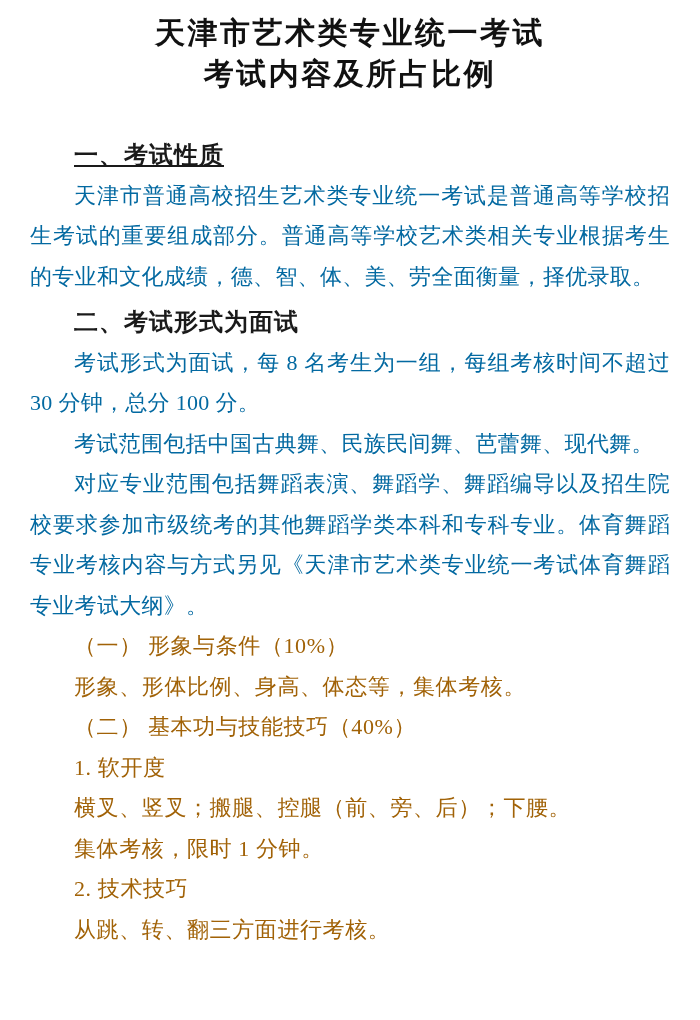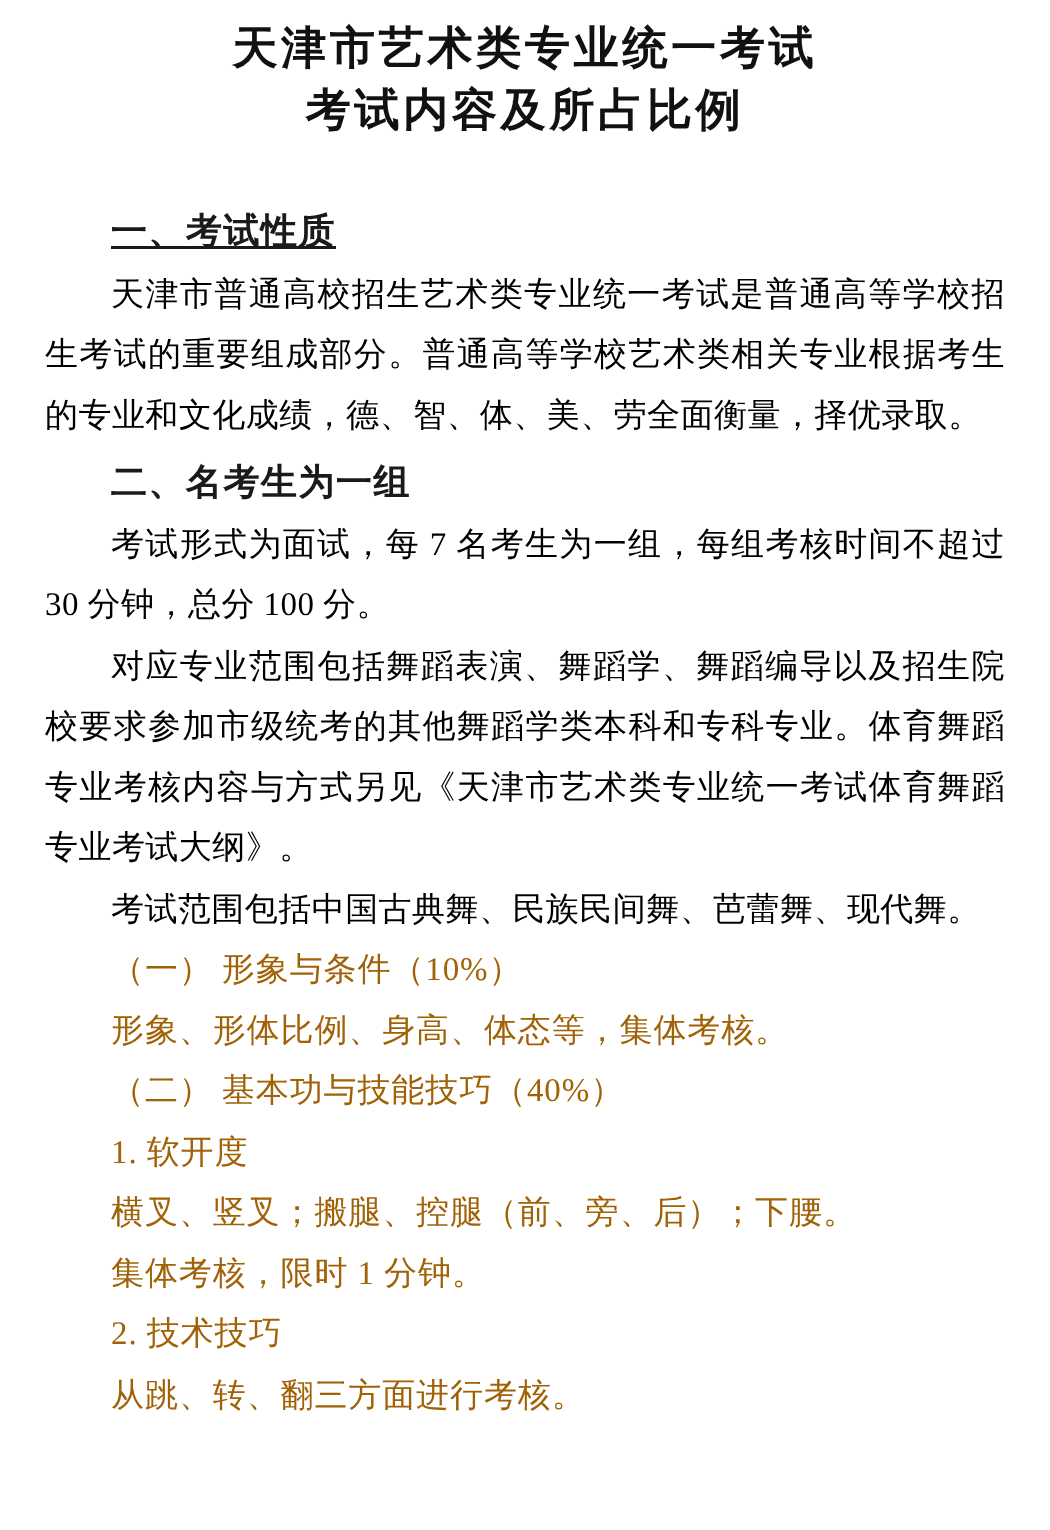--- a/index.html
+++ b/index.html
@@ -48,7 +48,7 @@
     text-align: justify;
     letter-spacing: 0.3px;
     margin: 0;
-    color: #000000;
+    color: #0369a1;
   }
   .line {
     font-size: 22px;

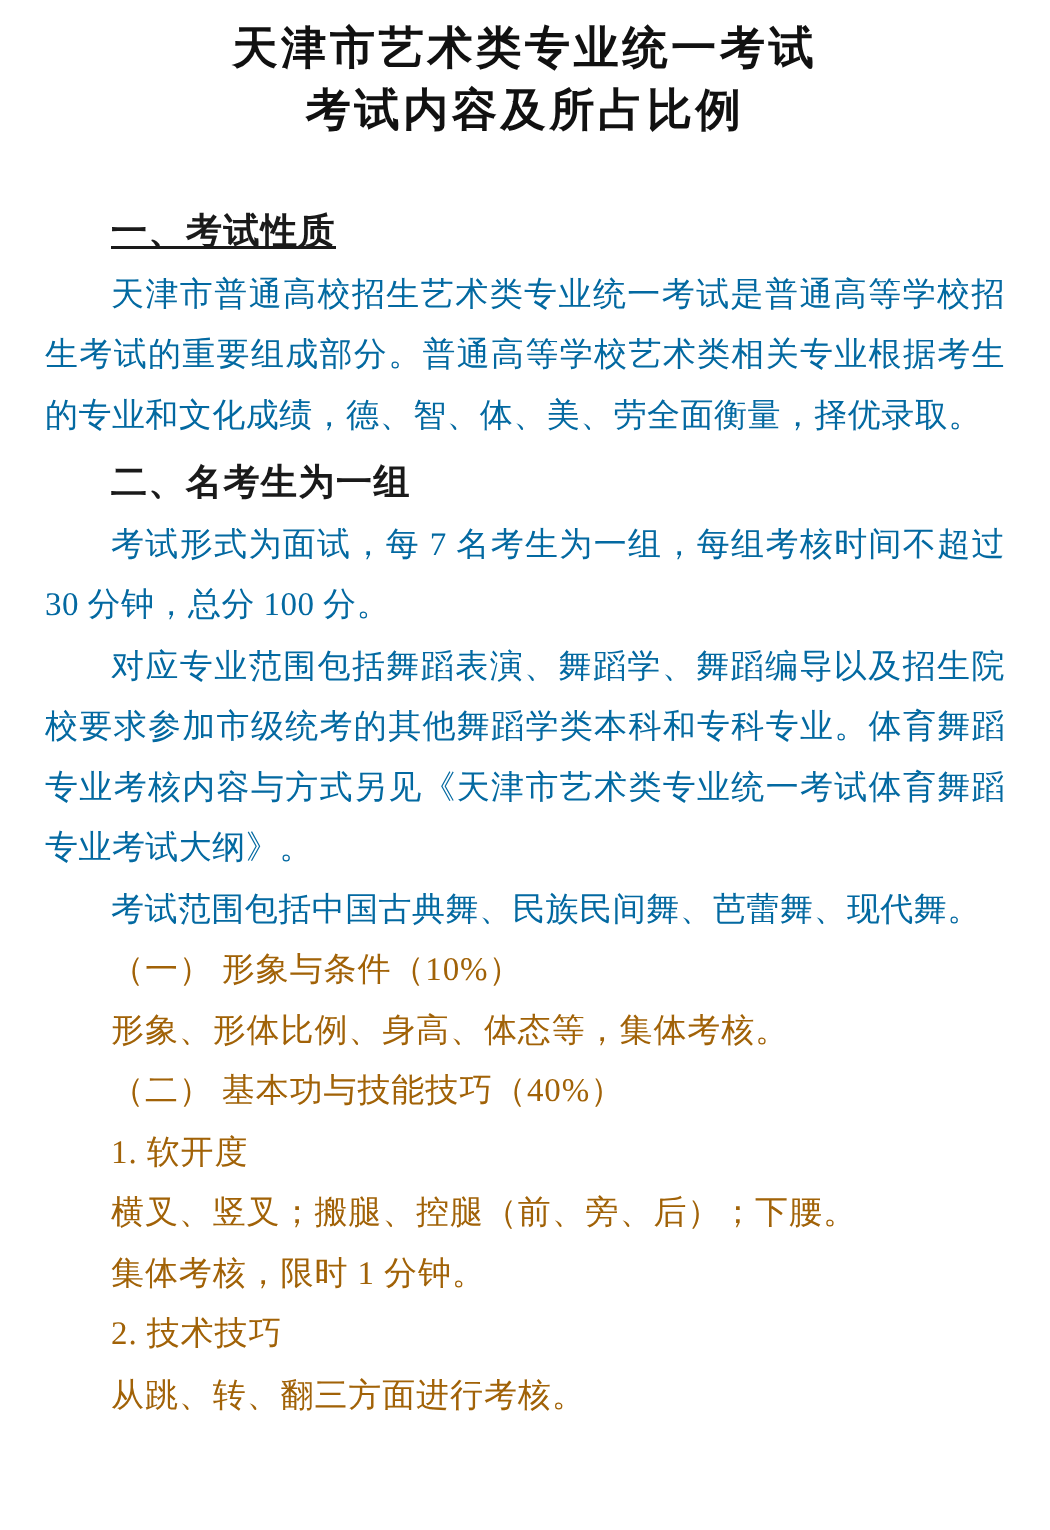--- a/index.html
+++ b/index.html
@@ -72,7 +72,7 @@
   <div class="sec-heading first">一、考试性质</div>
   <p class="para">天津市普通高校招生艺术类专业统一考试是普通高等学校招生考试的重要组成部分。普通高等学校艺术类相关专业根据考生的专业和文化成绩，德、智、体、美、劳全面衡量，择优录取。</p>
 
-  <div class="sec-heading">二、名考生为一组</div>
+  <div class="sec-heading">二、考试形式为面试</div>
   <p class="para">考试形式为面试，每 7 名考生为一组，每组考核时间不超过 30 分钟，总分 100 分。</p>
   <p class="para">对应专业范围包括舞蹈表演、舞蹈学、舞蹈编导以及招生院校要求参加市级统考的其他舞蹈学类本科和专科专业。体育舞蹈专业考核内容与方式另见《天津市艺术类专业统一考试体育舞蹈专业考试大纲》。</p>
   <p class="para">考试范围包括中国古典舞、民族民间舞、芭蕾舞、现代舞。</p>

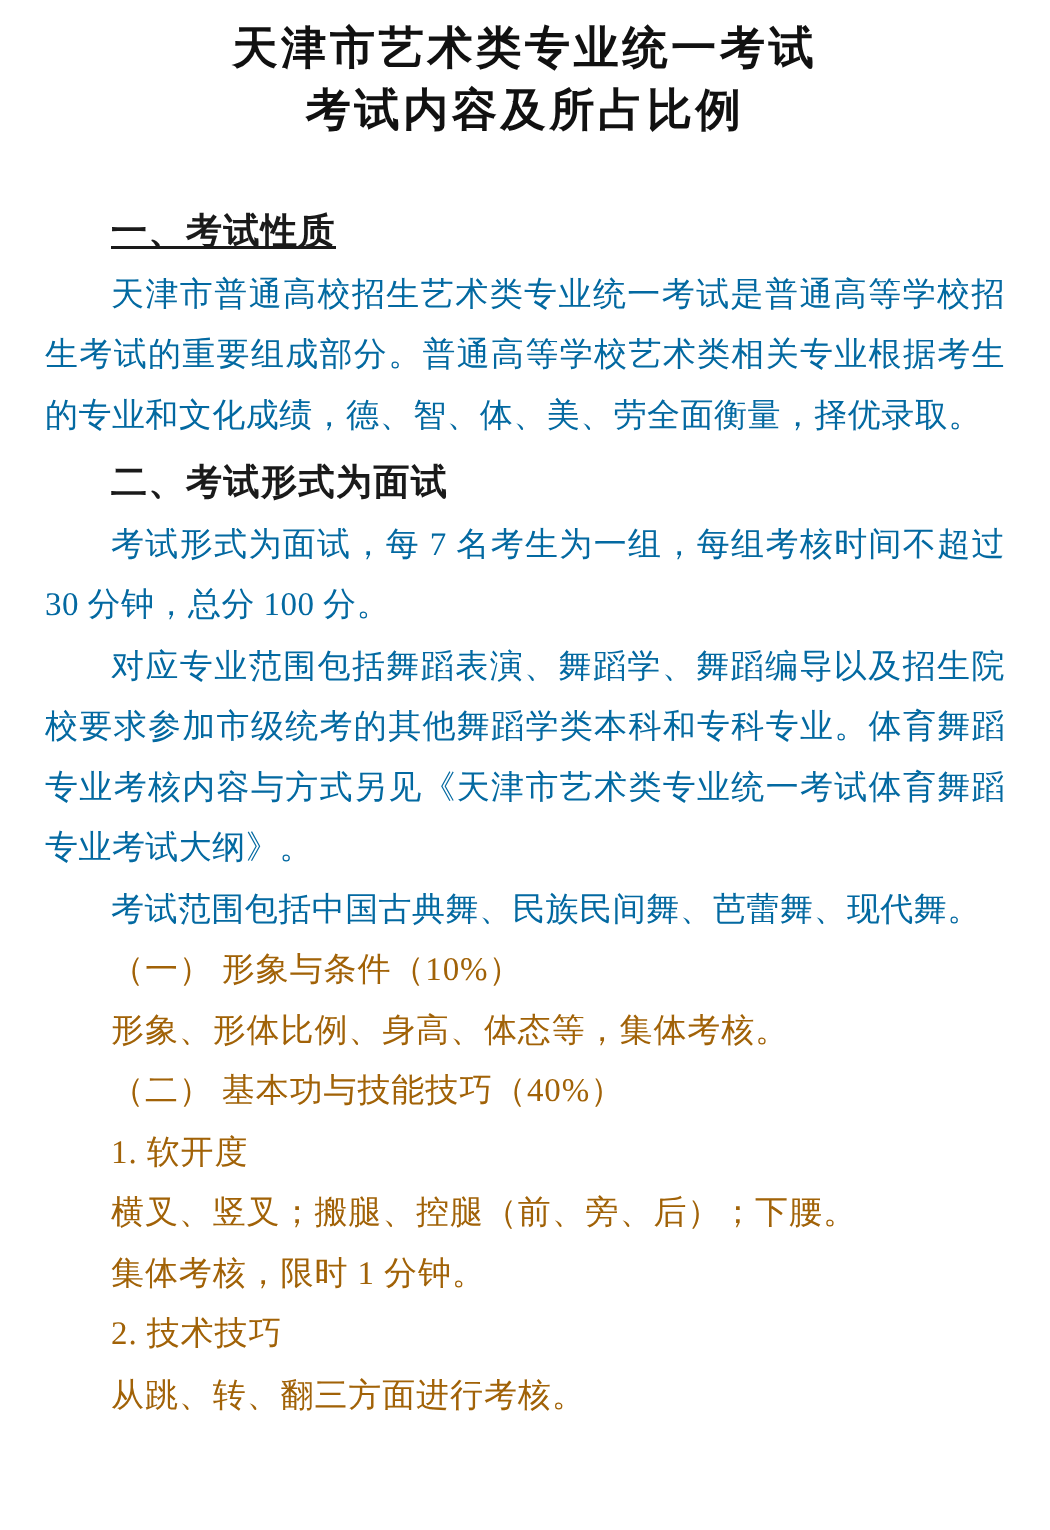--- a/index.html
+++ b/index.html
@@ -73,7 +73,7 @@
   <p class="para">天津市普通高校招生艺术类专业统一考试是普通高等学校招生考试的重要组成部分。普通高等学校艺术类相关专业根据考生的专业和文化成绩，德、智、体、美、劳全面衡量，择优录取。</p>
 
   <div class="sec-heading">二、考试形式为面试</div>
-  <p class="para">考试形式为面试，每 7 名考生为一组，每组考核时间不超过 30 分钟，总分 100 分。</p>
+  <p class="para">考试形式为面试，每 8 名考生为一组，每组考核时间不超过 30 分钟，总分 100 分。</p>
   <p class="para">对应专业范围包括舞蹈表演、舞蹈学、舞蹈编导以及招生院校要求参加市级统考的其他舞蹈学类本科和专科专业。体育舞蹈专业考核内容与方式另见《天津市艺术类专业统一考试体育舞蹈专业考试大纲》。</p>
   <p class="para">考试范围包括中国古典舞、民族民间舞、芭蕾舞、现代舞。</p>
 

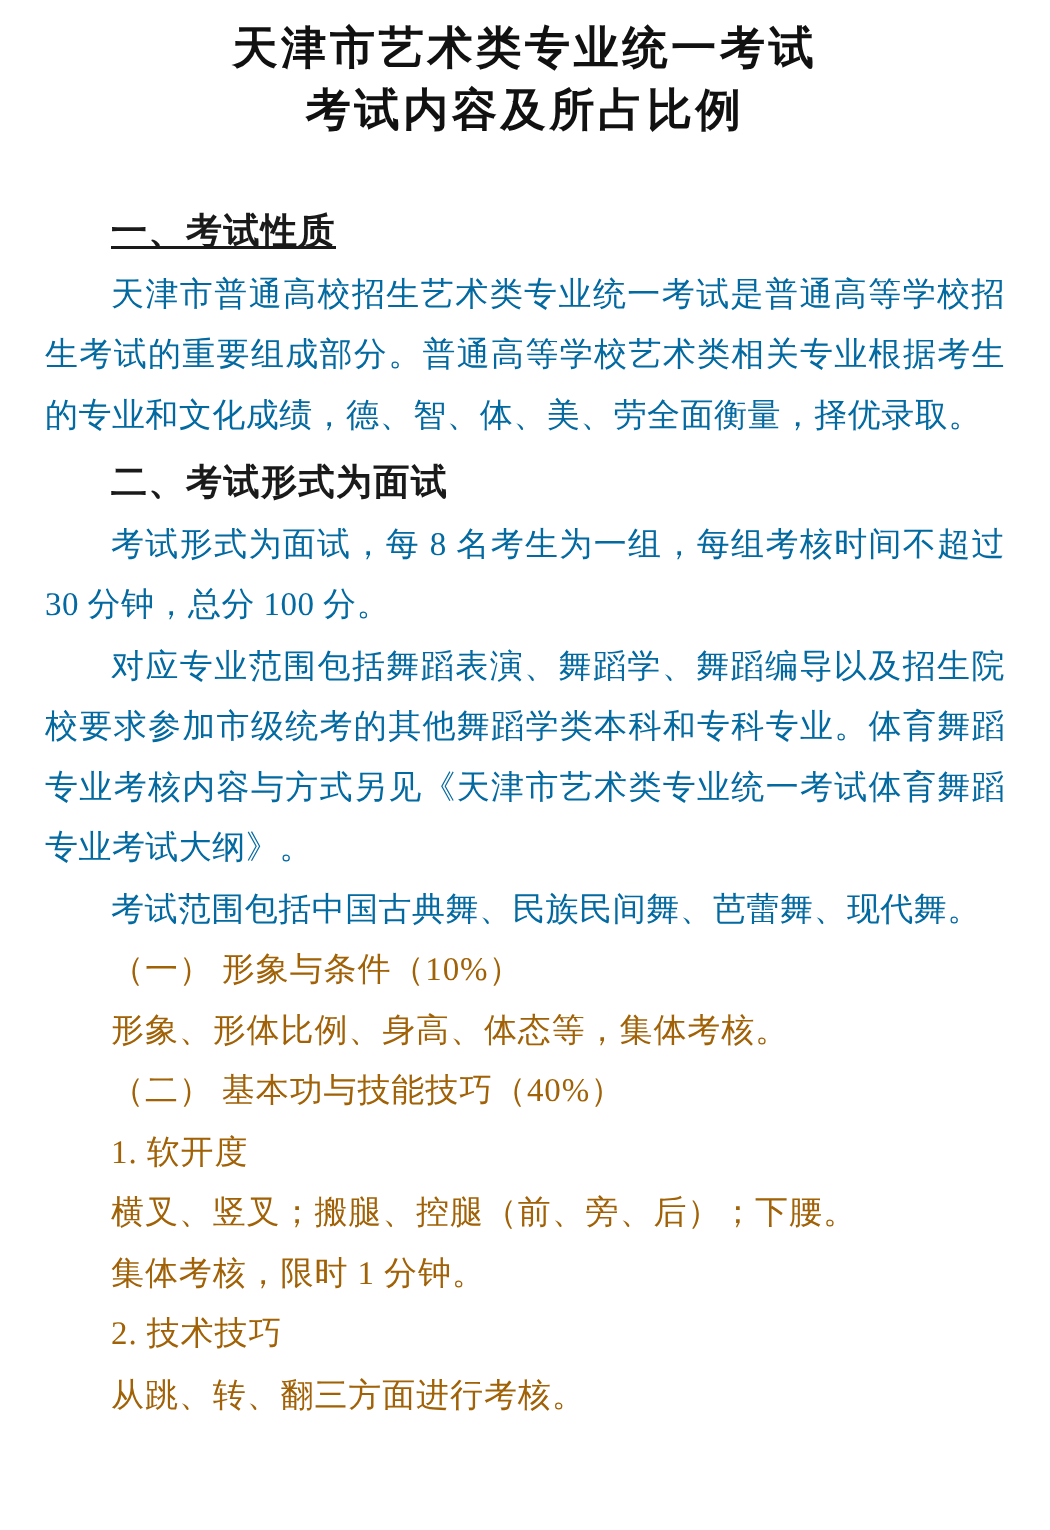--- a/index.html
+++ b/index.html
@@ -74,8 +74,8 @@
 
   <div class="sec-heading">二、考试形式为面试</div>
   <p class="para">考试形式为面试，每 8 名考生为一组，每组考核时间不超过 30 分钟，总分 100 分。</p>
+  <p class="para">考试范围包括中国古典舞、民族民间舞、芭蕾舞、现代舞。</p>
   <p class="para">对应专业范围包括舞蹈表演、舞蹈学、舞蹈编导以及招生院校要求参加市级统考的其他舞蹈学类本科和专科专业。体育舞蹈专业考核内容与方式另见《天津市艺术类专业统一考试体育舞蹈专业考试大纲》。</p>
-  <p class="para">考试范围包括中国古典舞、民族民间舞、芭蕾舞、现代舞。</p>
 
   <p class="line">（一） 形象与条件（10%）</p>
   <p class="line">形象、形体比例、身高、体态等，集体考核。</p>

